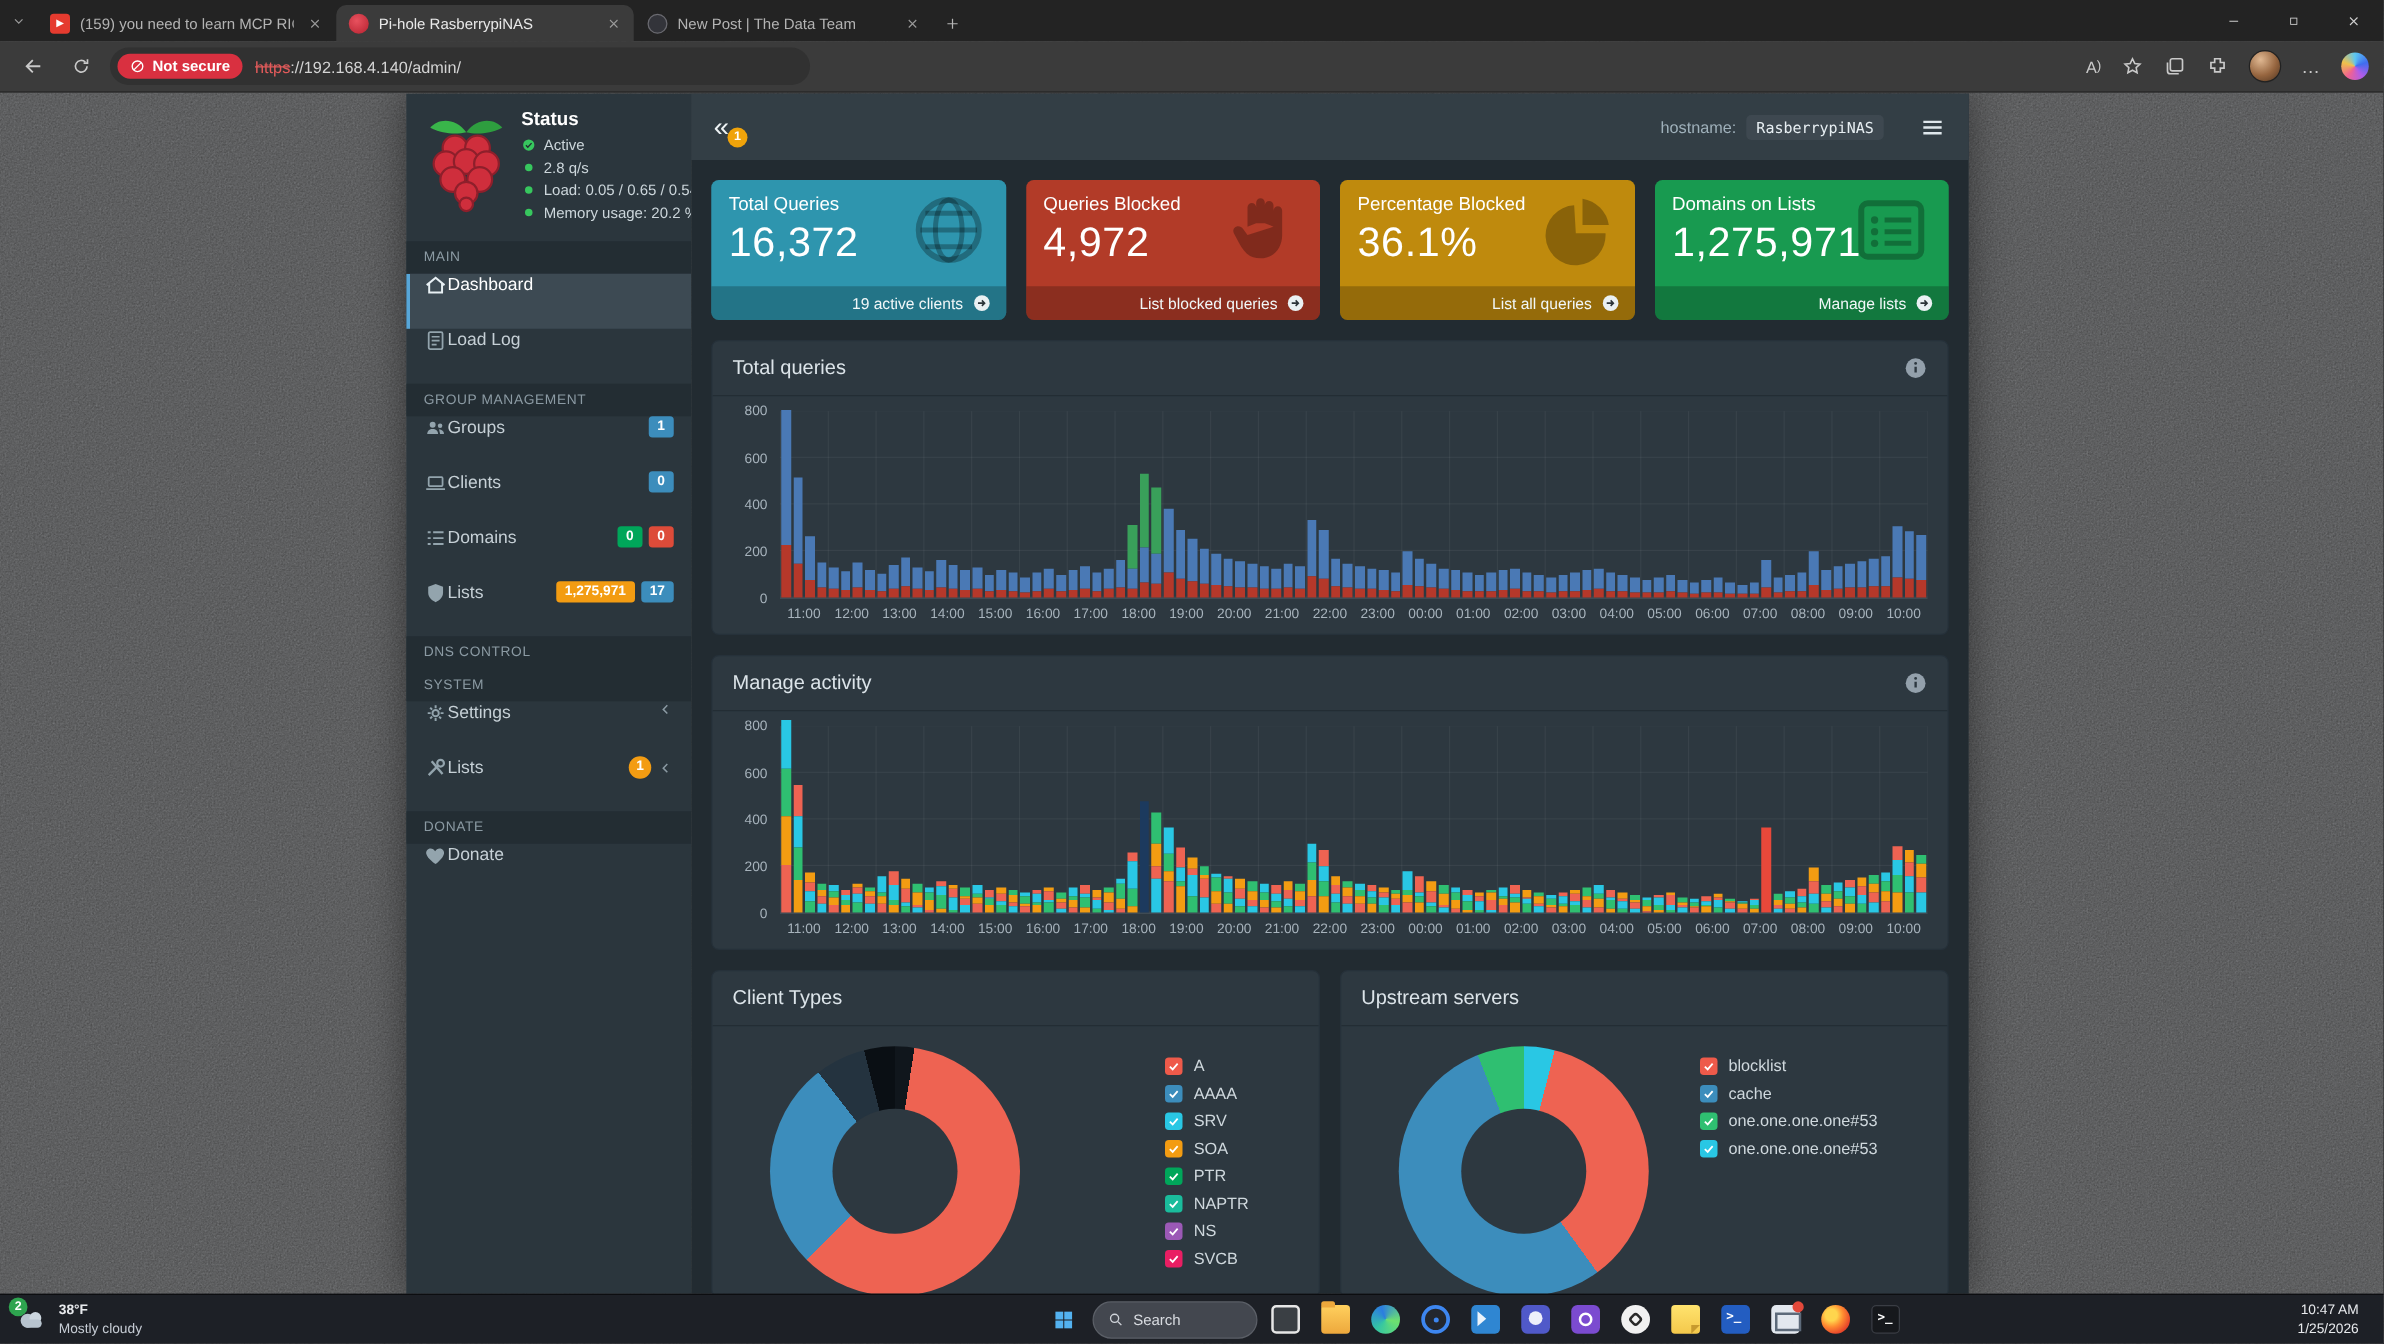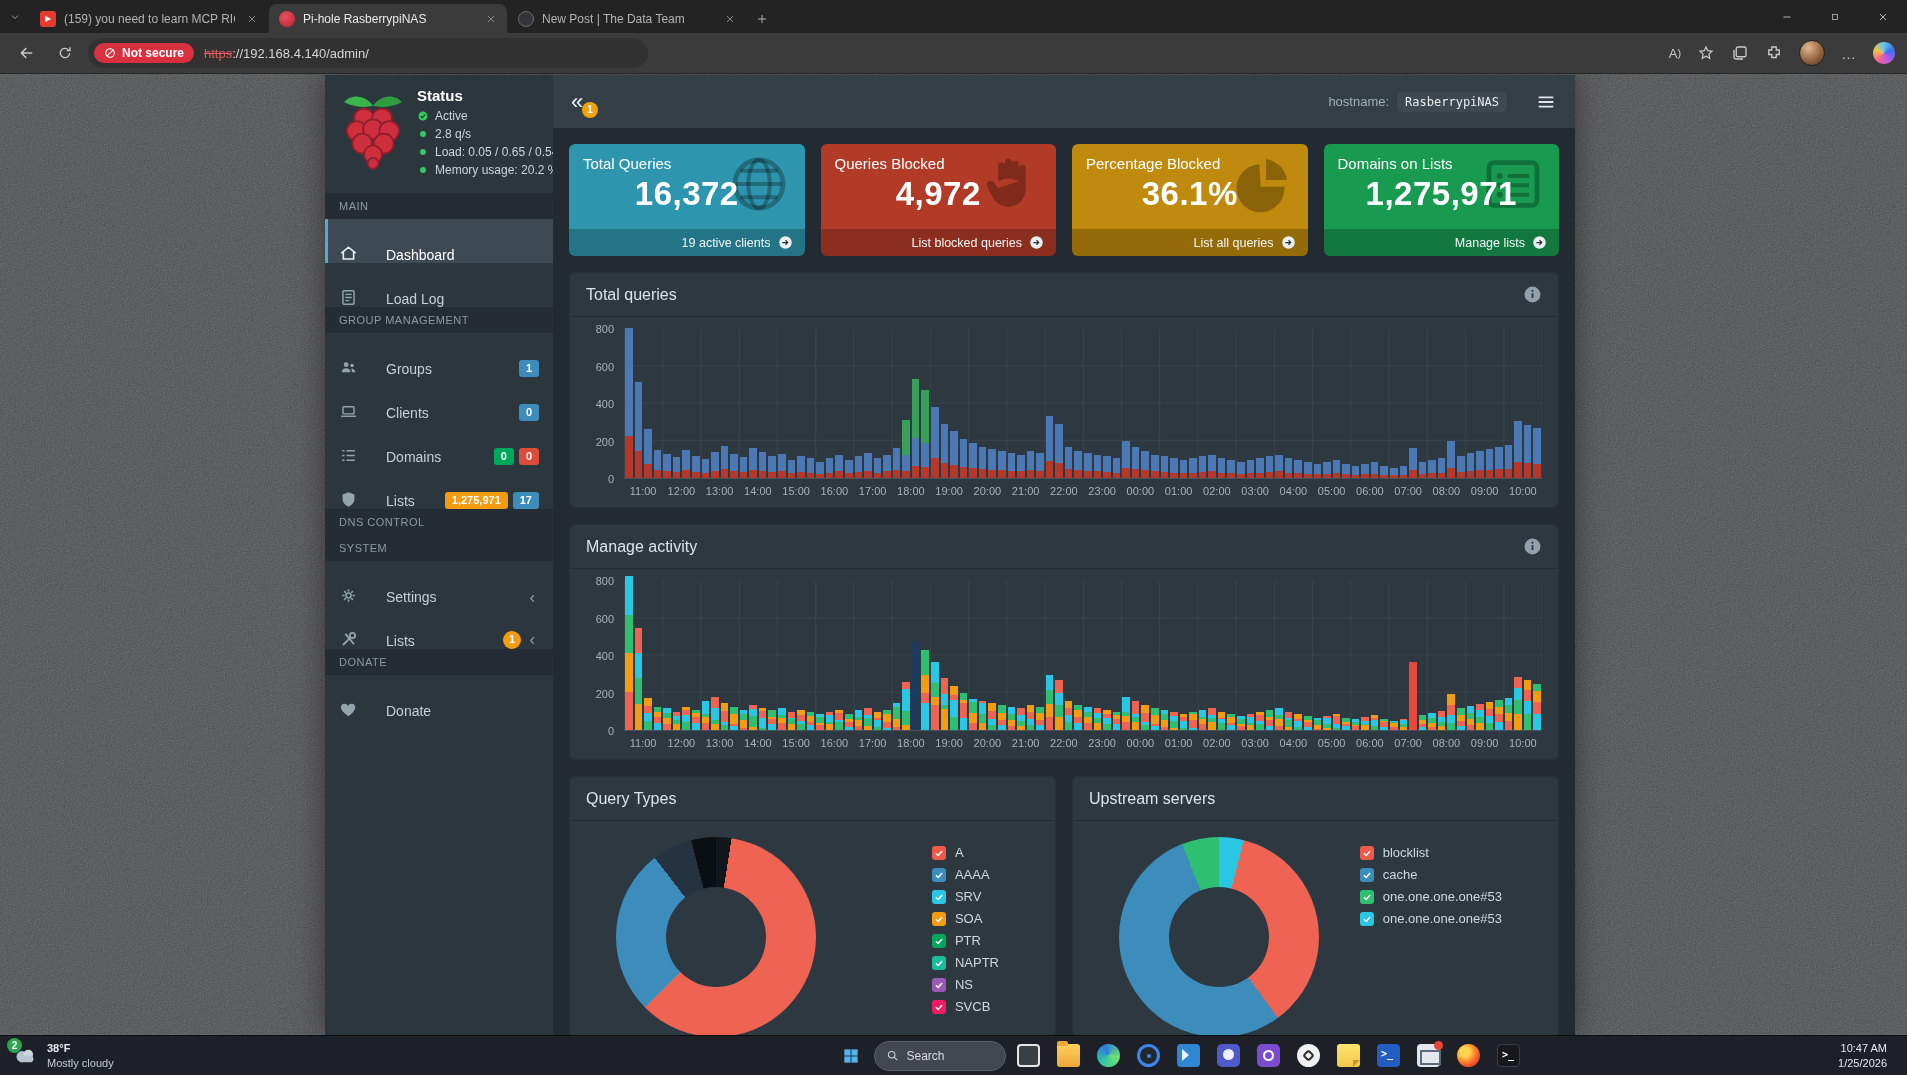--- a/index.html
+++ b/index.html
@@ -77,7 +77,7 @@
   .card { flex:1; height:112px; border-radius:6px; position:relative; color:#fff; display:flex; flex-direction:column; overflow:hidden; }
   .card-body { padding:11px 14px 0; flex:1; position:relative; z-index:1; }
   .card-title { font-size:15px; }
-  .card-value { font-size:33px; font-weight:700; margin-top:3px; letter-spacing:.5px;text-align:center; }
+  .card-value { font-size:33px; font-weight:400; margin-top:3px; letter-spacing:.5px; }
   .card-icon { position:absolute; right:14px; top:8px; width:64px; height:64px; color:rgba(0,0,0,.28); z-index:0; }
   .card-footer { height:27px; background:rgba(0,0,0,.22); display:flex; align-items:center; justify-content:flex-end; gap:7px; padding:0 12px; font-size:12.5px; color:#f1f7f8; z-index:1; }
   .fic { width:15px; height:15px; }

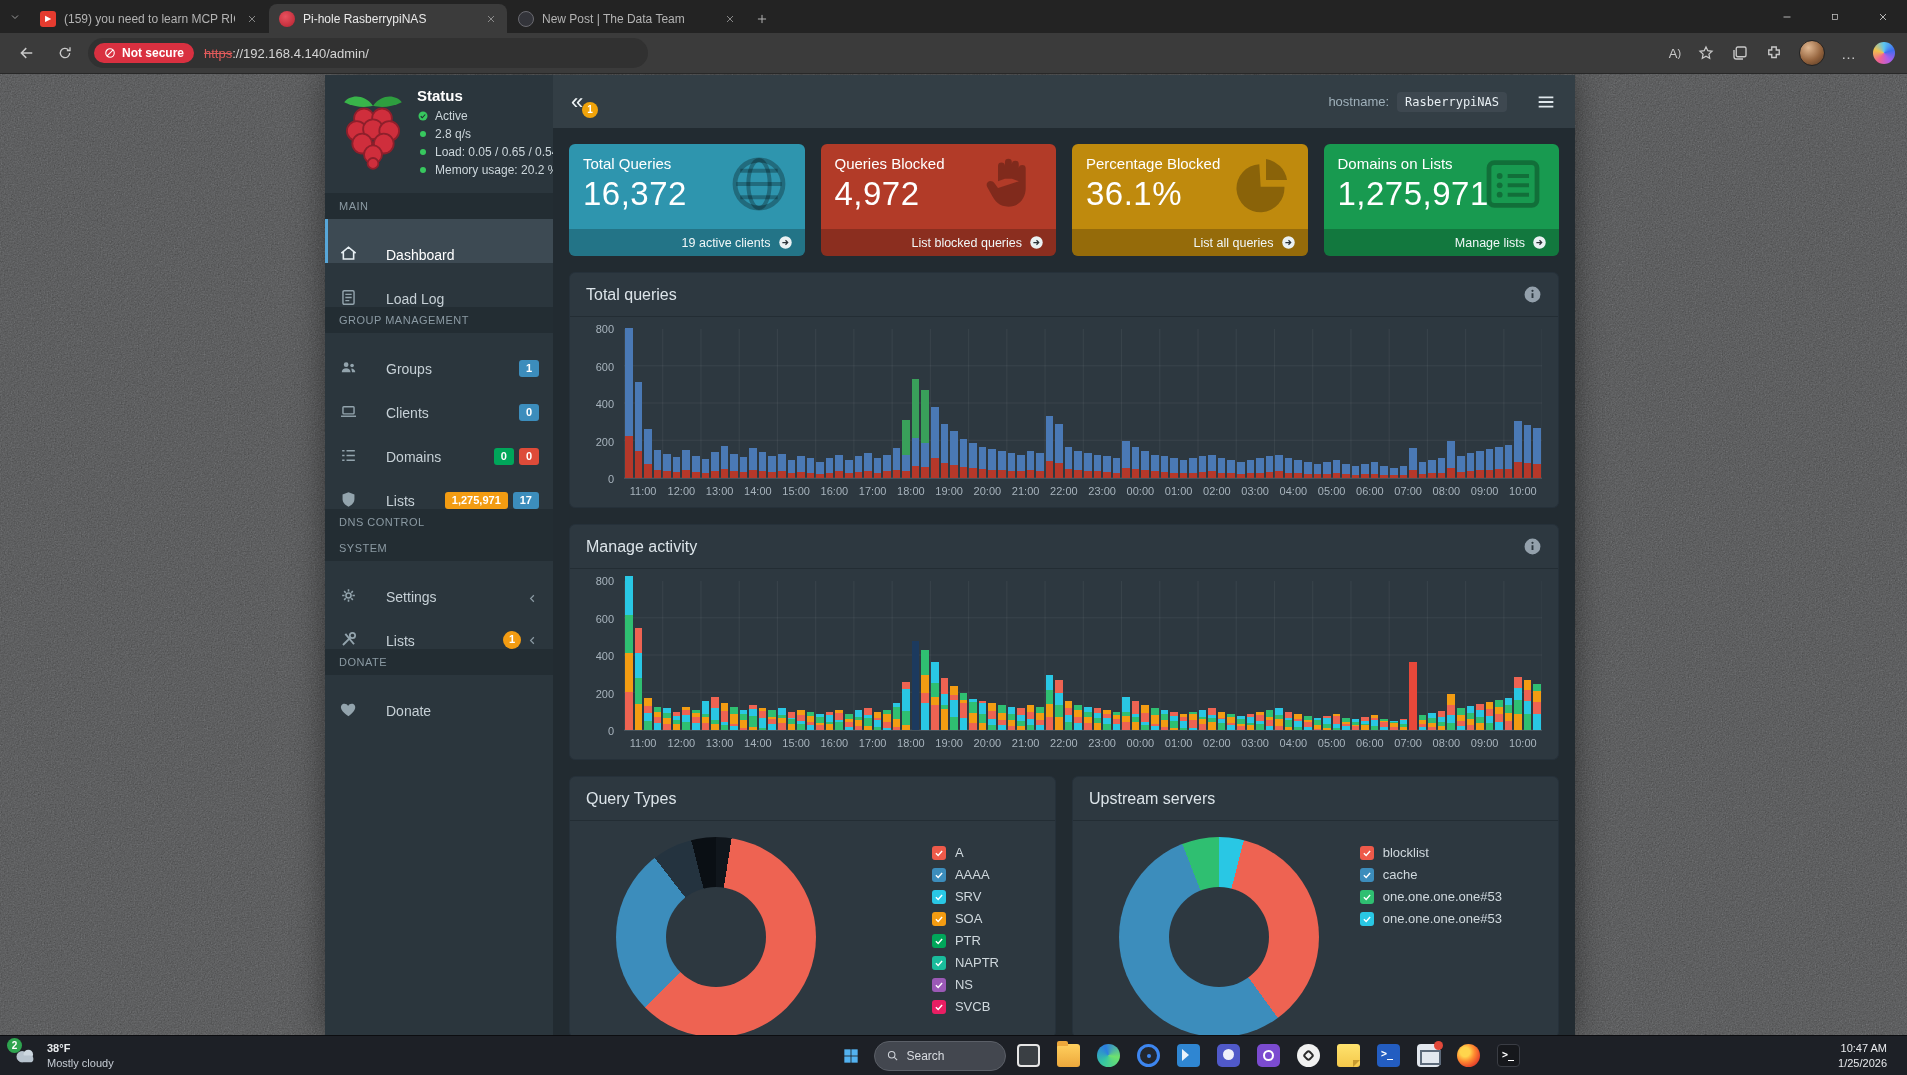--- a/index.html
+++ b/index.html
@@ -54,7 +54,7 @@
   .status-row { display:flex; align-items:center; gap:6px; margin:4px 0; color:#ccd6db; font-size:12px; white-space:nowrap; }
   .sic { width:12px; height:12px; color:#37c75e; flex:none; }
   .sb-strip { background:#232d33; color:#8b9aa3; font-size:11px; letter-spacing:.5px; padding:7px 14px; }
-  .sb-item { height:44px; display:flex; align-items:flex-end; gap:28px; padding:0 14px; font-size:14px; color:#c6d0d6; }
+  .sb-item { height:44px; display:flex; align-items:flex-start; gap:0; padding:0 14px; font-size:14px; color:#c6d0d6; }
   .sb-item.active { background:#3d4a53; color:#fff; box-shadow:inset 3px 0 0 #57a6d8; }
   .mi { width:19px; height:19px; color:#93a4ad; flex:none; }
   .sb-item.active .mi { color:#e8f0f4; }

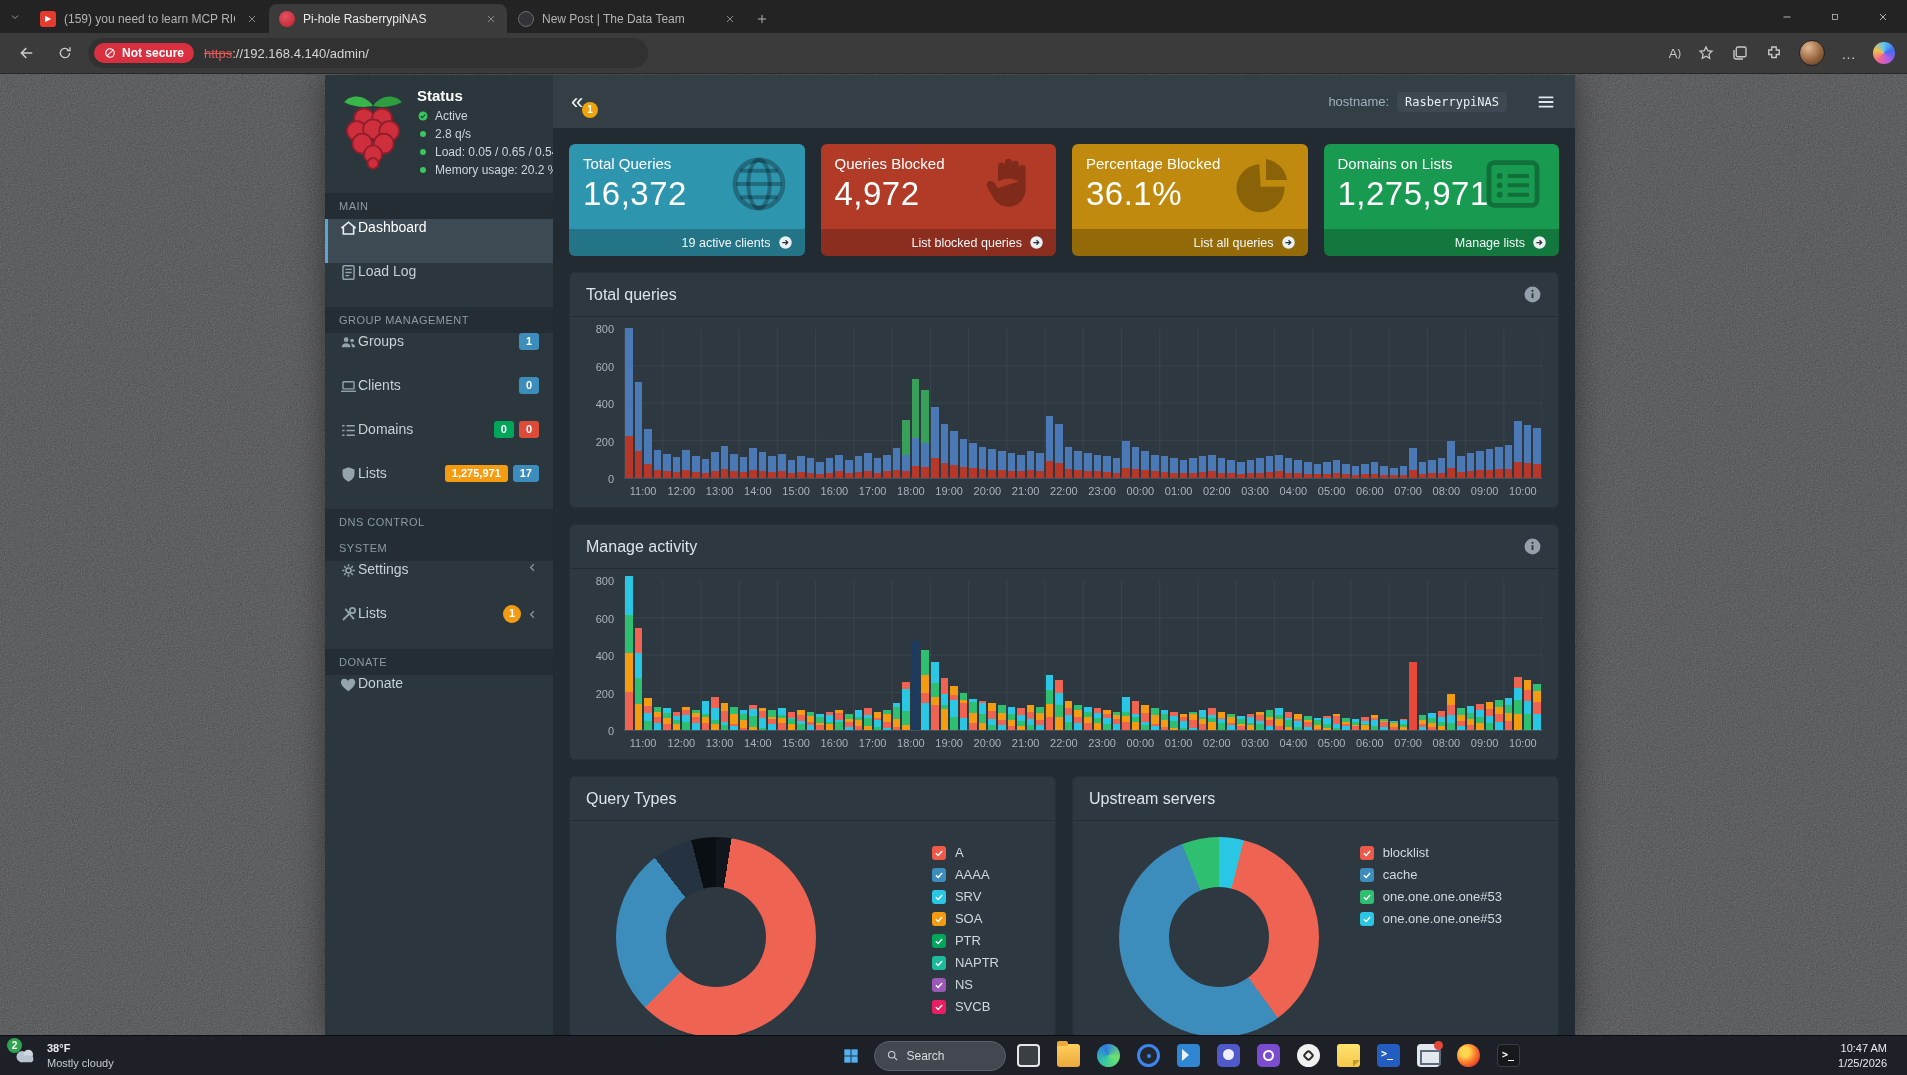--- a/index.html
+++ b/index.html
@@ -1683,7 +1683,7 @@
           <div class="panel-row">
             <section class="panel">
               <div class="panel-head">
-                <span>Query Types</span>
+                <span>Client Types</span>
               </div>
               <div>
                   <div class="donut-wrap">

